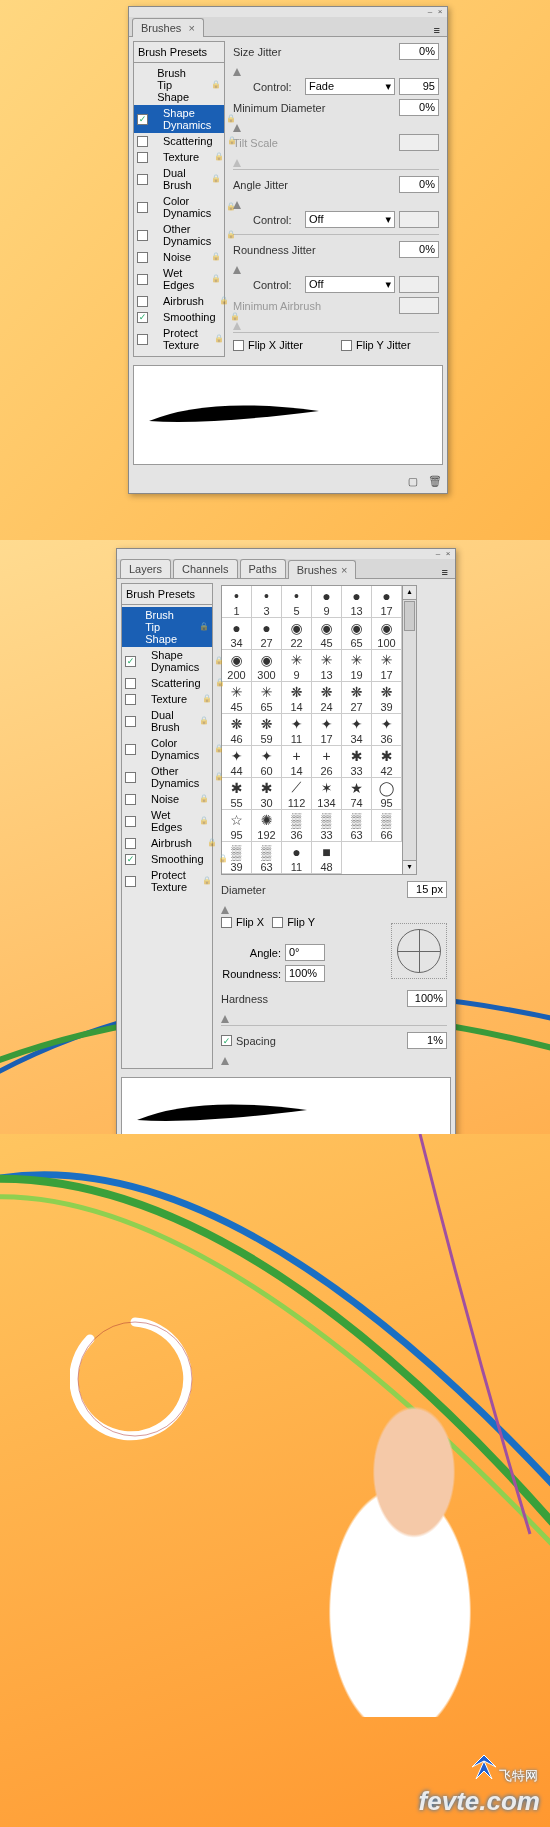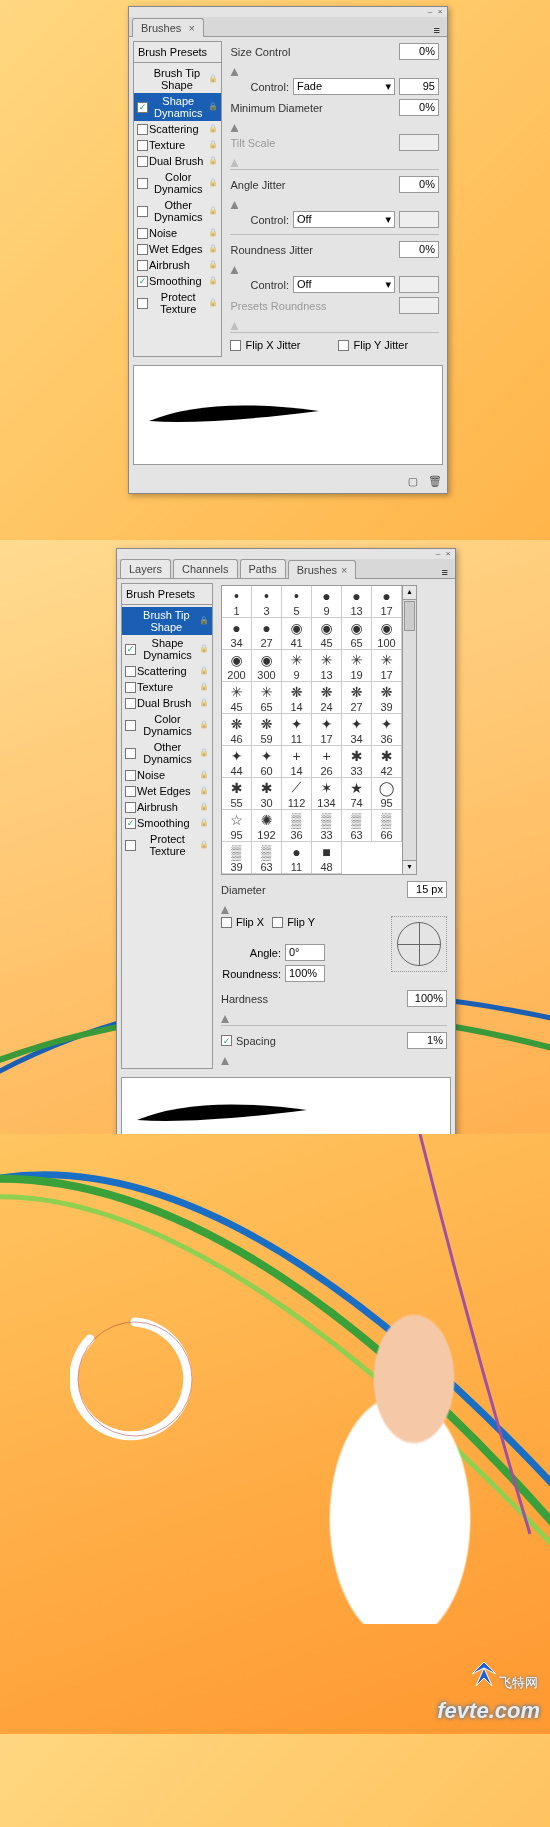--- a/index.html
+++ b/index.html
@@ -145,7 +145,7 @@
 
       <div class="right-col">
         <div class="field-row">
-          <span class="field-label">Size Control</span>
+          <span class="field-label">Size Jitter</span>
           <span class="val-box">0%</span>
         </div>
         <div class="slider"></div>

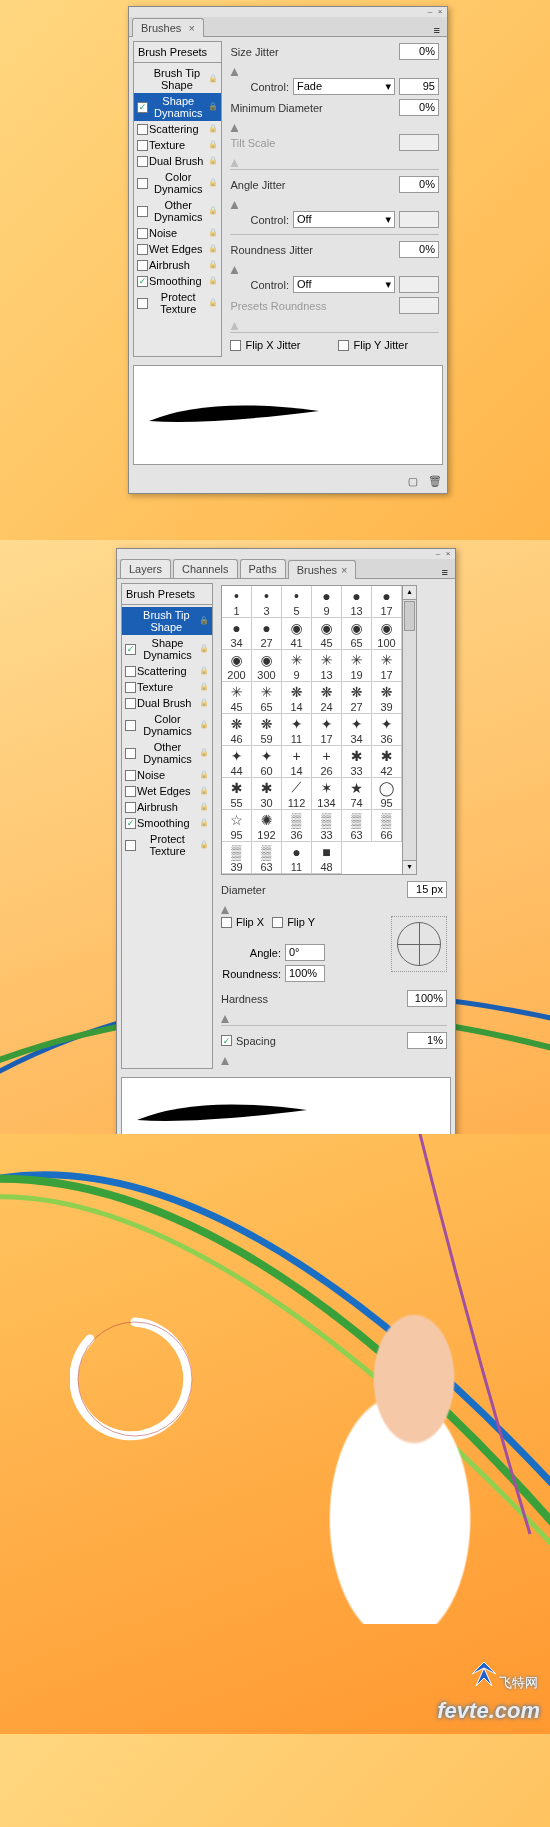--- a/index.html
+++ b/index.html
@@ -21,7 +21,7 @@
   .left-col { width: 92px; border: 1px solid #999; background: #e8e8e8; display: flex; flex-direction: column; }
   .presets-btn { padding: 4px; border-bottom: 1px solid #999; text-align: left; cursor: pointer; }
   .opt-list { flex: 1; padding: 2px 0; }
-  .opt-row { display: flex; align-items: center; padding: 2px 3px; gap: 1px; cursor: pointer; text-align: center; }
+  .opt-row { display: flex; align-items: center; padding: 2px 3px; gap: 15px; cursor: pointer; }
   .opt-row.selected { background: #1a5fb4; color: #fff; }
   .opt-row .lock { margin-left: auto; width: 10px; height: 10px; opacity: 0.5; }
   .chk { width: 11px; height: 11px; border: 1px solid #777; background: #fff; display: inline-flex; align-items: center; justify-content: center; font-size: 9px; color: #2a6; flex-shrink: 0; }

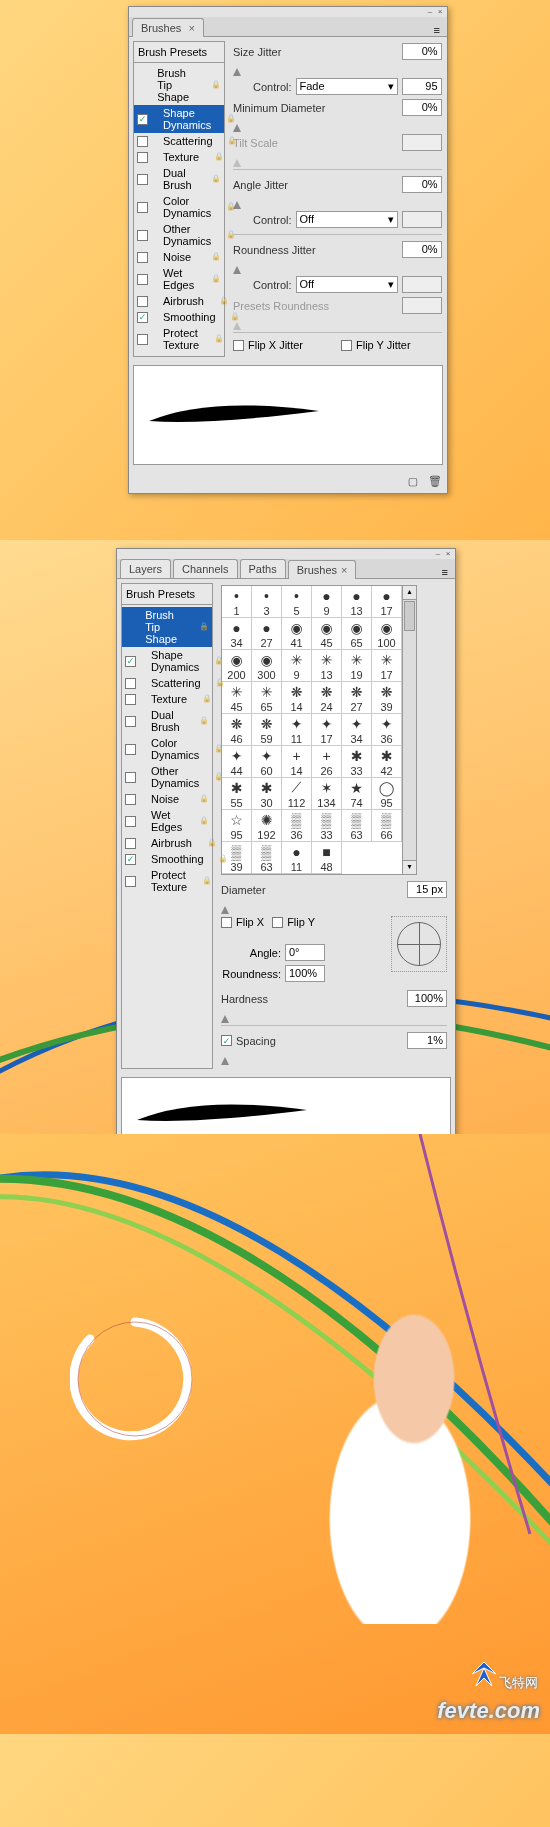--- a/index.html
+++ b/index.html
@@ -32,7 +32,7 @@
   .field-label.disabled { color: #999; }
   .val-box { width: 40px; height: 17px; border: 1px solid #999; background: #fff; text-align: right; padding: 1px 3px; }
   .val-box.disabled { background: #eee; color: #999; }
-  .select { width: 102px; height: 17px; border: 1px solid #999; background: #fff; padding: 1px 3px; position: relative; cursor: pointer; }
+  .select { width: 90px; height: 17px; border: 1px solid #999; background: #fff; padding: 1px 3px; position: relative; cursor: pointer; }
   .select::after { content: "▾"; position: absolute; right: 3px; top: 1px; }
   .slider { height: 6px; margin: 2px 0 8px 0; position: relative; }
   .slider::before { content: ""; position: absolute; left: 0; top: 4px; width: 8px; height: 8px; background: #888; clip-path: polygon(50% 0, 100% 100%, 0 100%); }

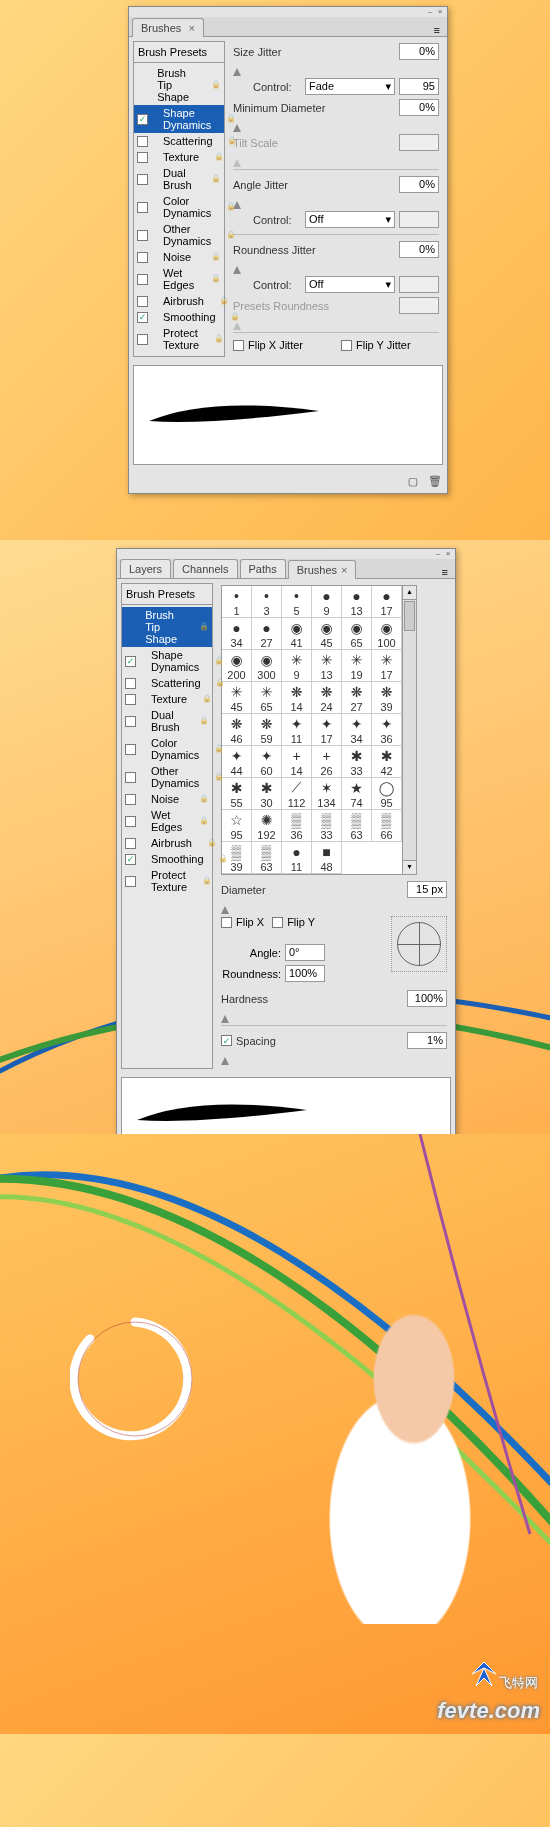--- a/index.html
+++ b/index.html
@@ -187,7 +187,7 @@
           <span class="val-box disabled"></span>
         </div>
         <div class="field-row">
-          <span class="field-label disabled">Presets Roundness</span>
+          <span class="field-label disabled">Minimum Airbrush</span>
           <span class="val-box disabled"></span>
         </div>
         <div class="slider" style="opacity:.4;"></div>

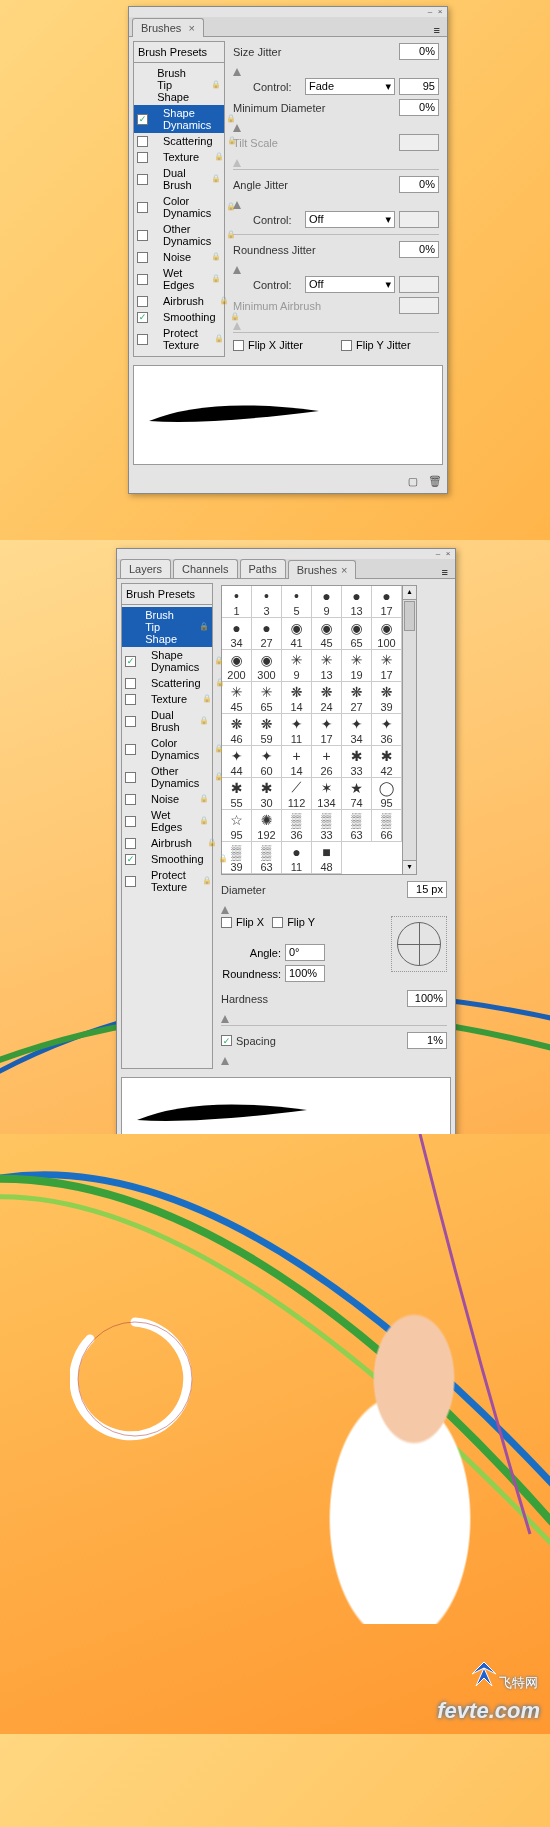--- a/index.html
+++ b/index.html
@@ -334,7 +334,7 @@
               </div>
               <div class="brush-cell">
                 <div class="glyph">◉</div>
-                <div>41</div>
+                <div>22</div>
               </div>
               <div class="brush-cell">
                 <div class="glyph">◉</div>

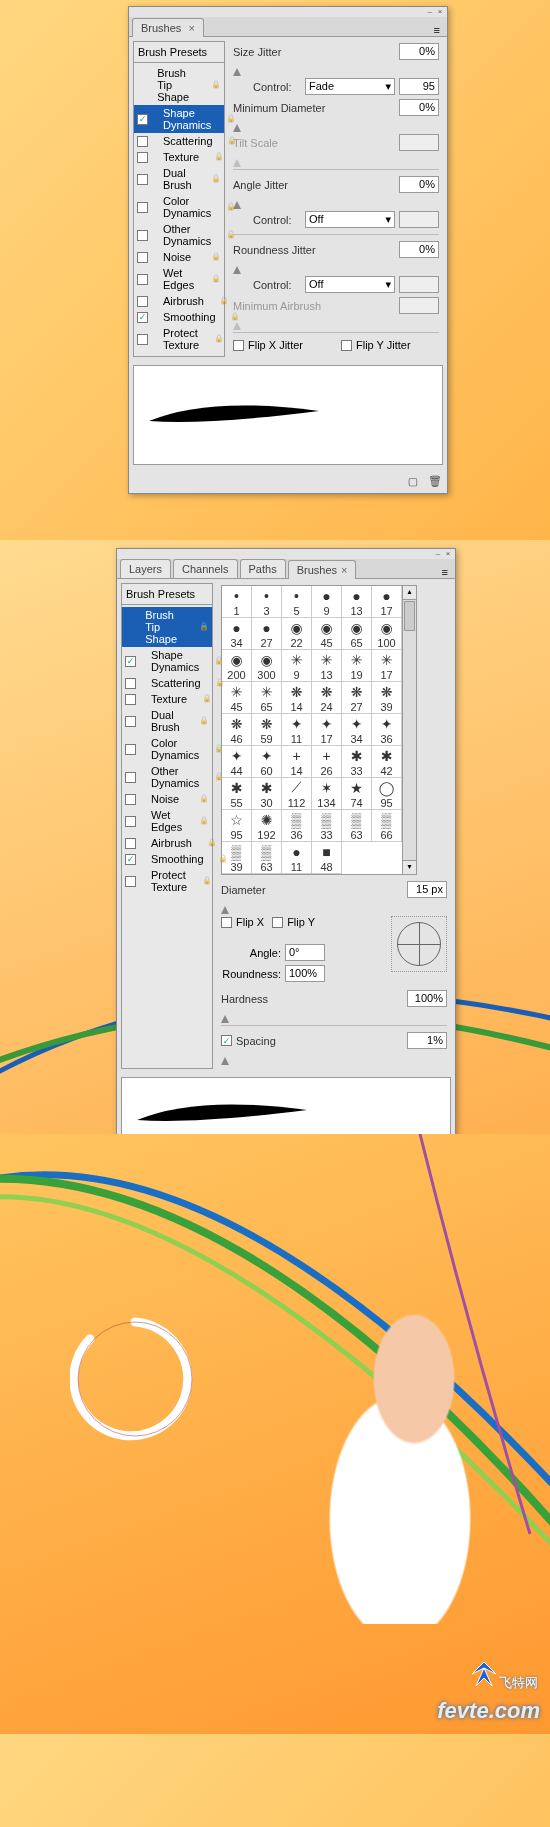--- a/index.html
+++ b/index.html
@@ -521,7 +521,7 @@
           <span class="val-box">15 px</span>
         </div>
         <div class="slider"></div>
-        <div class="field-row" style="align-items:flex-start;">
+        <div class="field-row" style="align-items:center;">
           <div style="flex:1;">
             <div class="field-row">
               <span class="chk"></span>

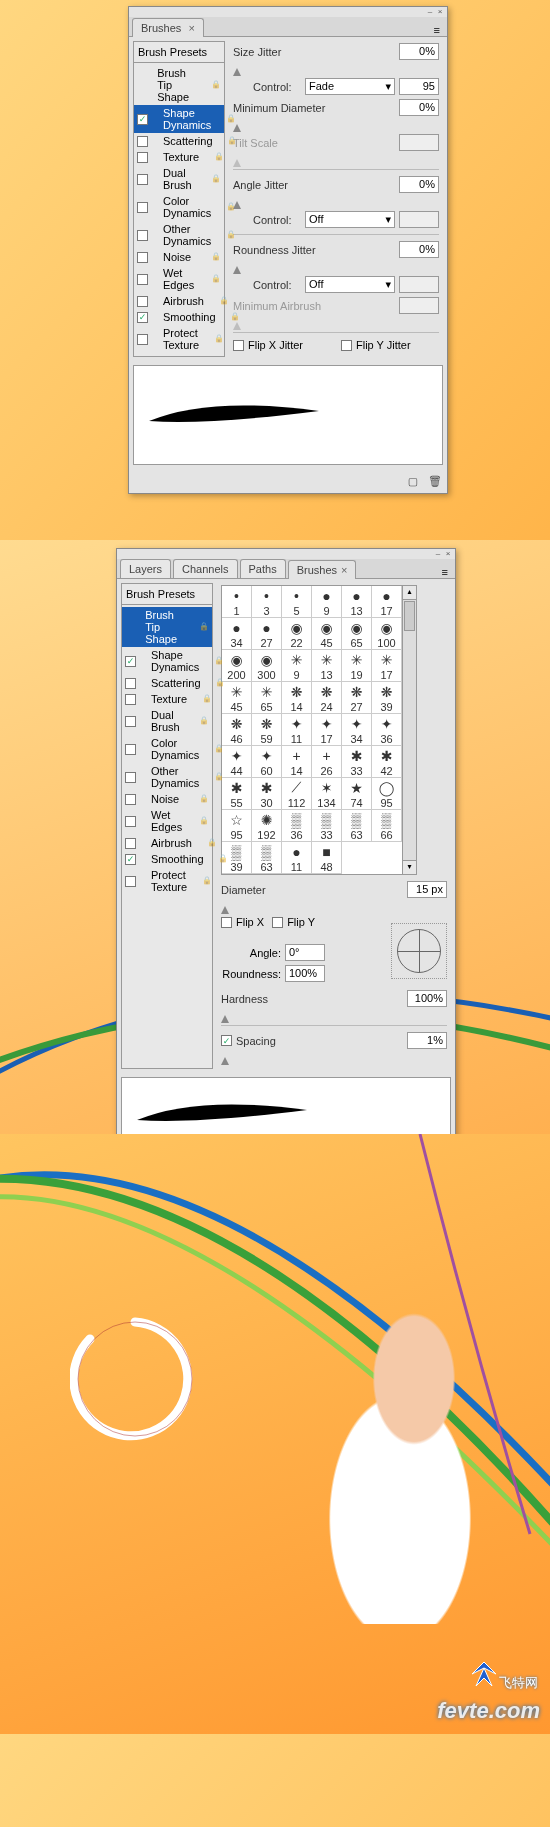--- a/index.html
+++ b/index.html
@@ -55,7 +55,7 @@
   .angle-circle::after { content: ""; position: absolute; top: 50%; left: 0; height: 1px; width: 100%; background: #666; }
   .text-input { height: 17px; border: 1px solid #999; background: #fff; padding: 1px 3px; }
   .bg-deco { position: absolute; pointer-events: none; }
-  .sec3 { height: 600px; background: linear-gradient(160deg,#ffc560,#ff9830); overflow: hidden; position: relative; }
+  .sec3 { height: 693px; background: linear-gradient(160deg,#ffc560,#ff9830); overflow: hidden; position: relative; }
   .watermark { position: absolute; right: 10px; bottom: 10px; color: rgba(255,255,255,0.85); font-size: 22px; font-style: italic; font-weight: bold; text-shadow: 0 0 4px #06c; }
   .logo-badge { position: absolute; right: 48px; bottom: 40px; width: 36px; height: 36px; }
 </style>

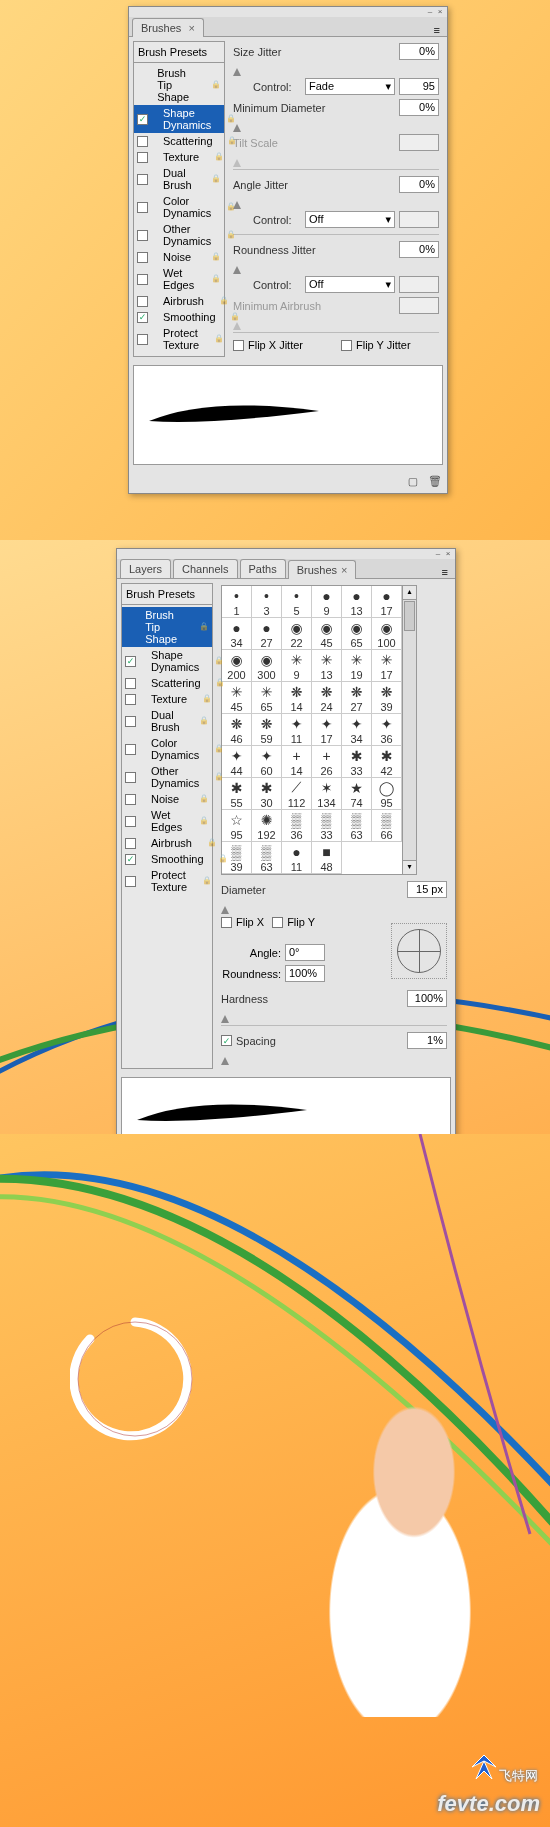--- a/index.html
+++ b/index.html
@@ -56,7 +56,7 @@
   .text-input { height: 17px; border: 1px solid #999; background: #fff; padding: 1px 3px; }
   .bg-deco { position: absolute; pointer-events: none; }
   .sec3 { height: 693px; background: linear-gradient(160deg,#ffc560,#ff9830); overflow: hidden; position: relative; }
-  .watermark { position: absolute; right: 10px; bottom: 10px; color: rgba(255,255,255,0.85); font-size: 22px; font-style: italic; font-weight: bold; text-shadow: 0 0 4px #06c; }
+  .watermark { position: absolute; right: 10px; bottom: 10px; color: rgba(255,255,255,0.85); font-size: 26px; font-style: italic; font-weight: bold; text-shadow: 0 0 4px #06c; }
   .logo-badge { position: absolute; right: 48px; bottom: 40px; width: 36px; height: 36px; }
 </style>
 </head>

